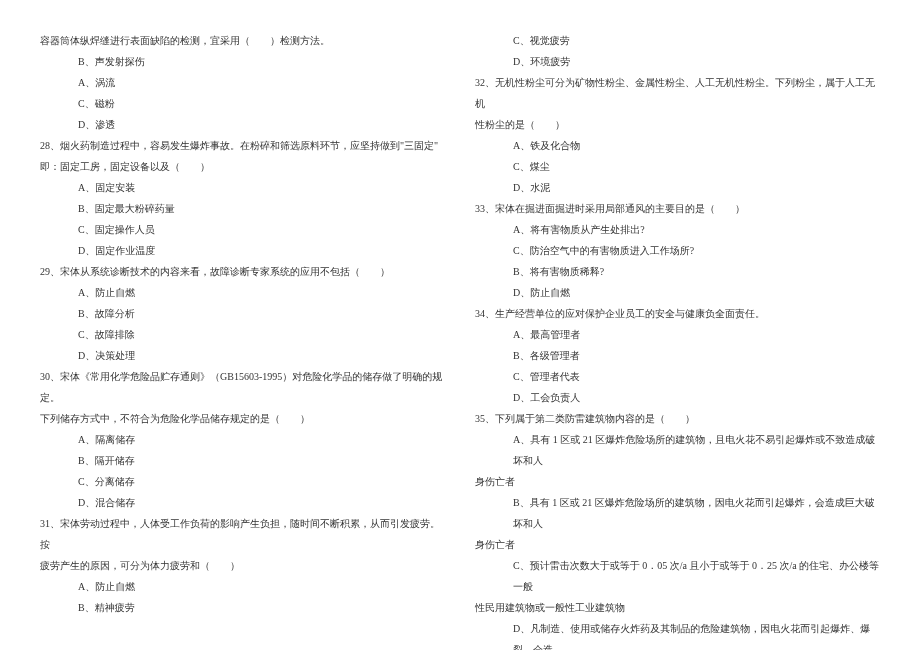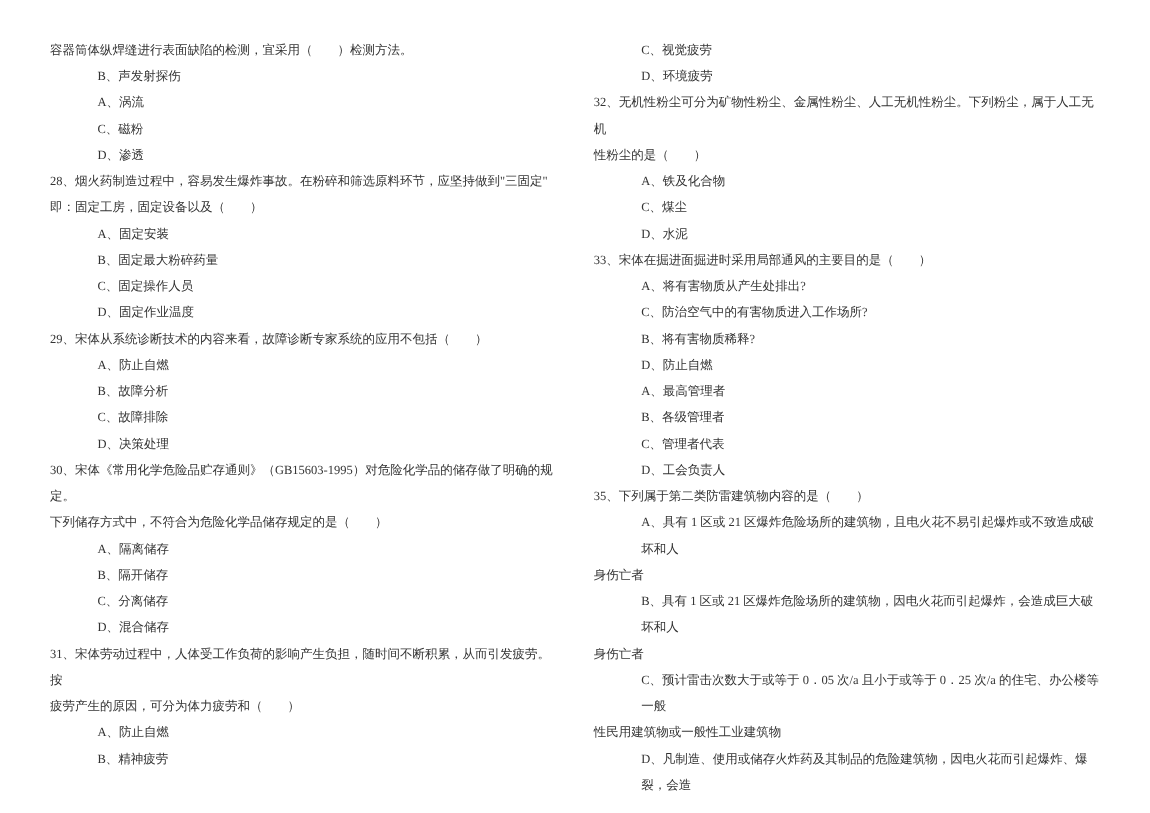--- a/index.html
+++ b/index.html
@@ -84,6 +84,7 @@
       <div class="line indent2">C、防治空气中的有害物质进入工作场所?</div>
       <div class="line indent2">B、将有害物质稀释?</div>
       <div class="line indent2">D、防止自燃</div>
+      <div class="line indent1">34、生产经营单位的应对保护企业员工的安全与健康负全面责任。</div>
       <div class="line indent2">A、最高管理者</div>
       <div class="line indent2">B、各级管理者</div>
       <div class="line indent2">C、管理者代表</div>

